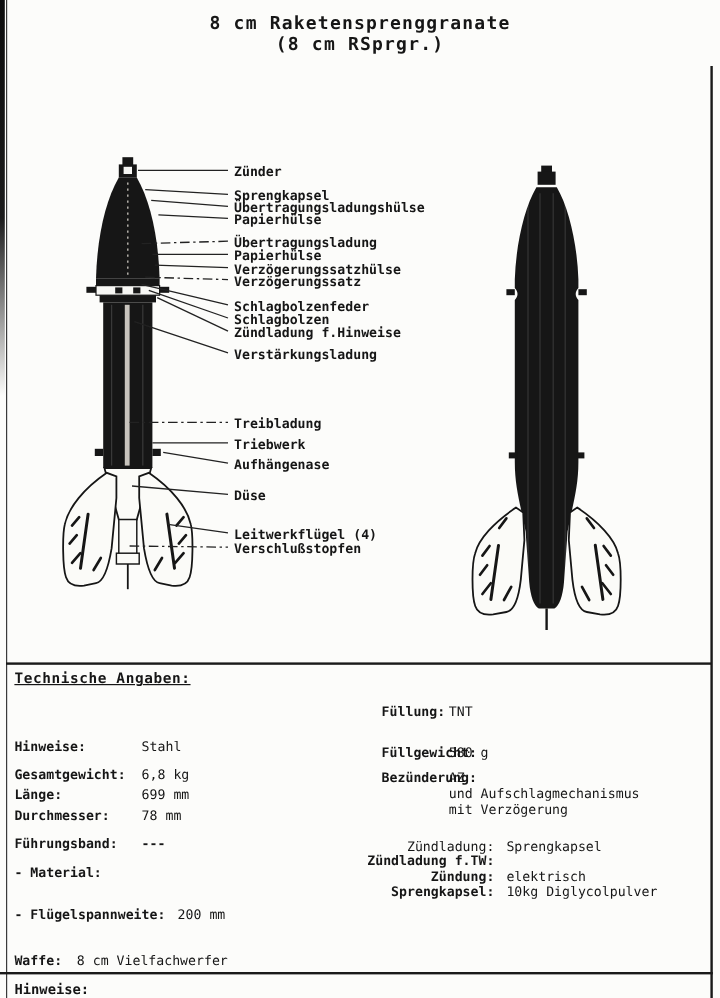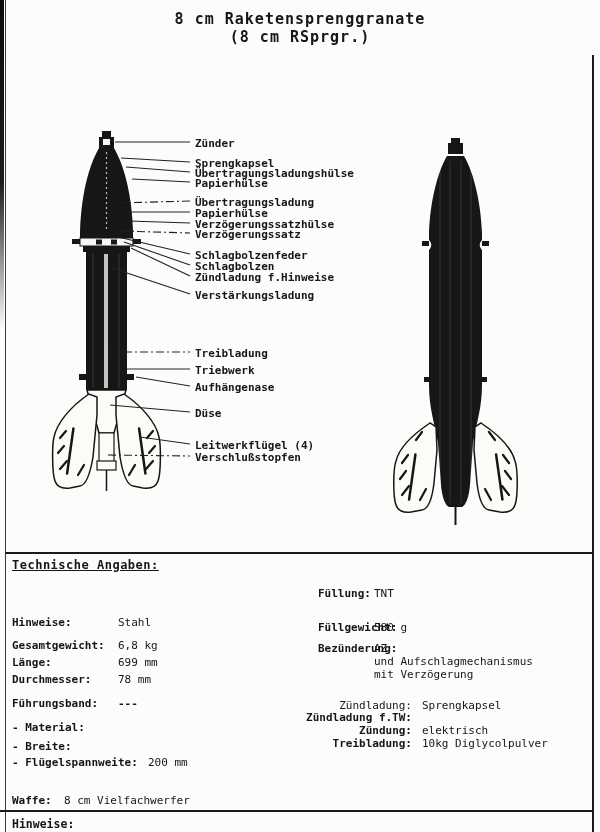--- a/index.html
+++ b/index.html
@@ -193,10 +193,6 @@
     <span class="sl b" style="left:12px">- Material:</span>
     <span class="sv" style="left:118px"></span>
   </div>
-  <div class="srow" style="top:741px">
-    <span class="sl b" style="left:12px">- Breite:</span>
-    <span class="sv" style="left:118px"></span>
-  </div>
   <div class="srow" style="top:757px">
     <span class="sl b" style="left:12px">- Flügelspannweite:</span>
     <span class="sv" style="left:148px">200 mm</span>

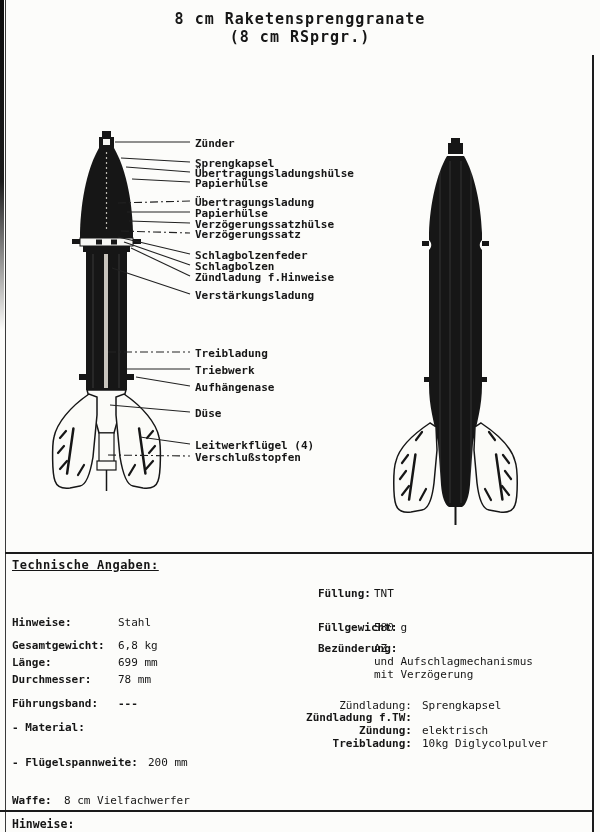--- a/index.html
+++ b/index.html
@@ -234,7 +234,7 @@
     <span class="sv" style="left:422px"></span>
   </div>
   <div class="srow" style="top:738px">
-    <span class="sl ra b" style="left:282px;width:130px">Treibladung:</span>
+    <span class="sl ra b" style="left:282px;width:130px">Sprengkapsel:</span>
     <span class="sv" style="left:422px">10kg Diglycolpulver</span>
   </div>
 

